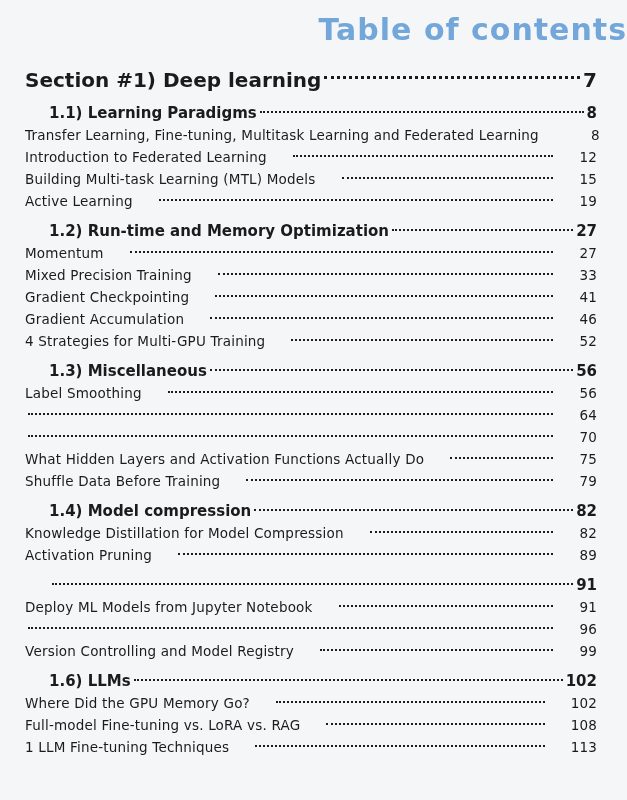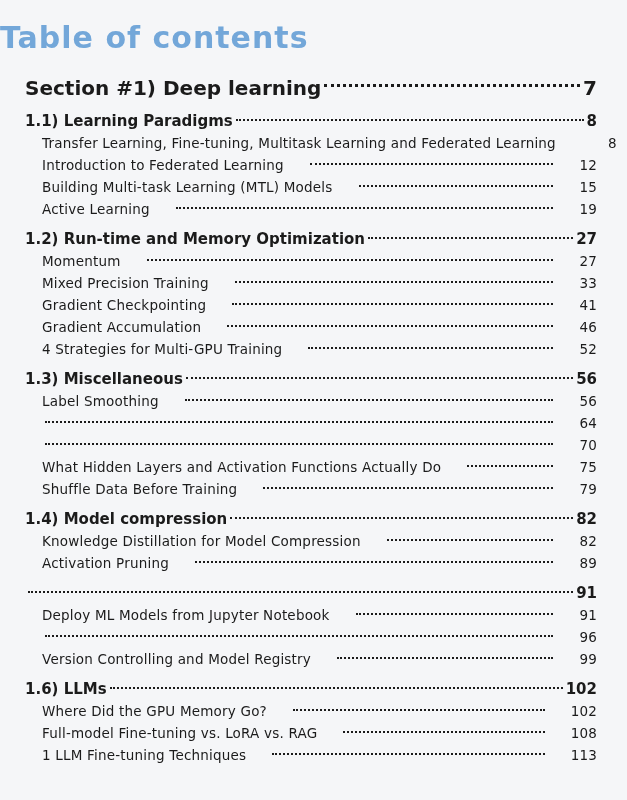--- a/index.html
+++ b/index.html
@@ -22,8 +22,8 @@
   }
   .title {
     margin: 0;
-    padding-top: 20px;
-    text-align: left;
+    padding-top: 12px;
+    text-align: right;
     font-size: 30px;
     font-weight: 700;
     letter-spacing: 1px;

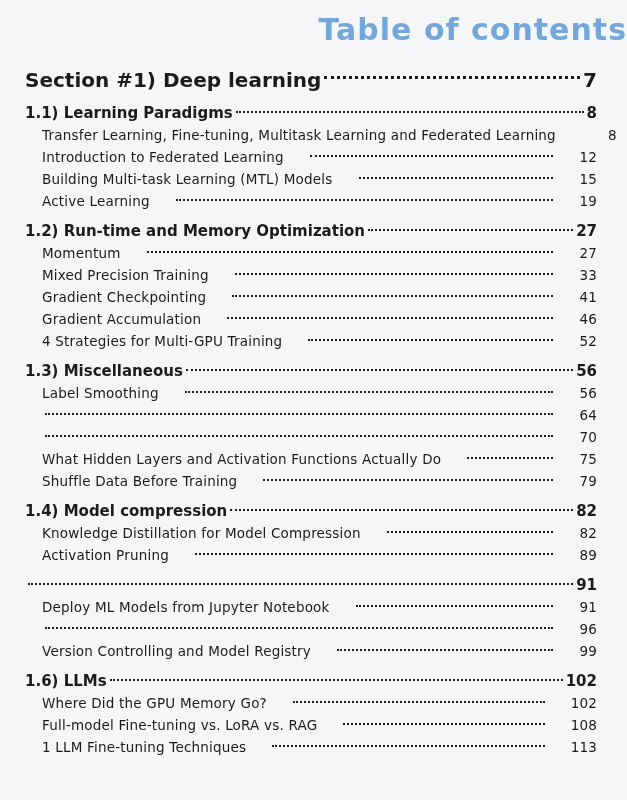--- a/index.html
+++ b/index.html
@@ -53,7 +53,7 @@
   .row.subsection {
     font-size: 15px;
     font-weight: 700;
-    margin-left: 0;
+    margin-left: 24px;
     margin-top: 8px;
     padding: 2px 0;
   }

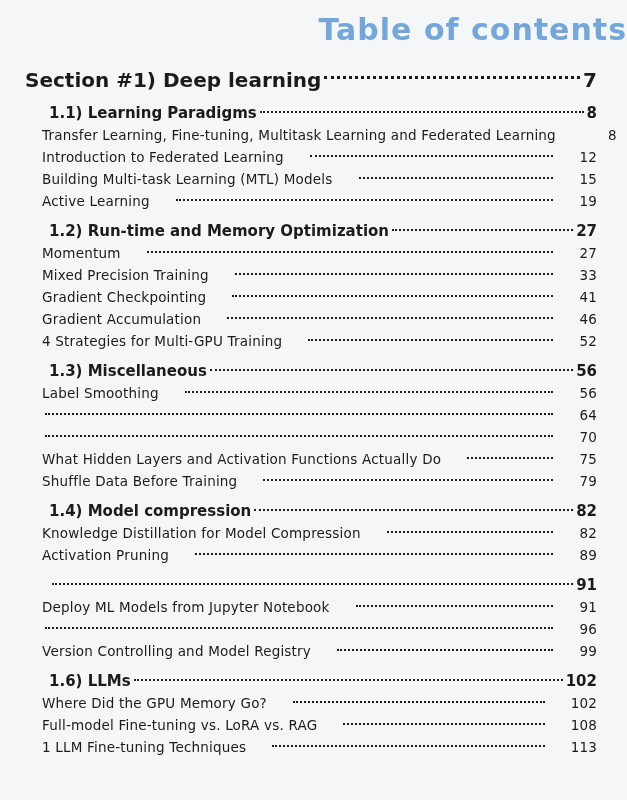--- a/index.html
+++ b/index.html
@@ -60,7 +60,7 @@
   .row.subsection .leader { border-bottom-width: 2.5px; margin-bottom: 3px; }
   .row.item {
     font-size: 13.5px;
-    margin-left: 17px;
+    margin-left: 0;
     padding: 3px 0;
     letter-spacing: 0.2px;
     gap: 23px;

